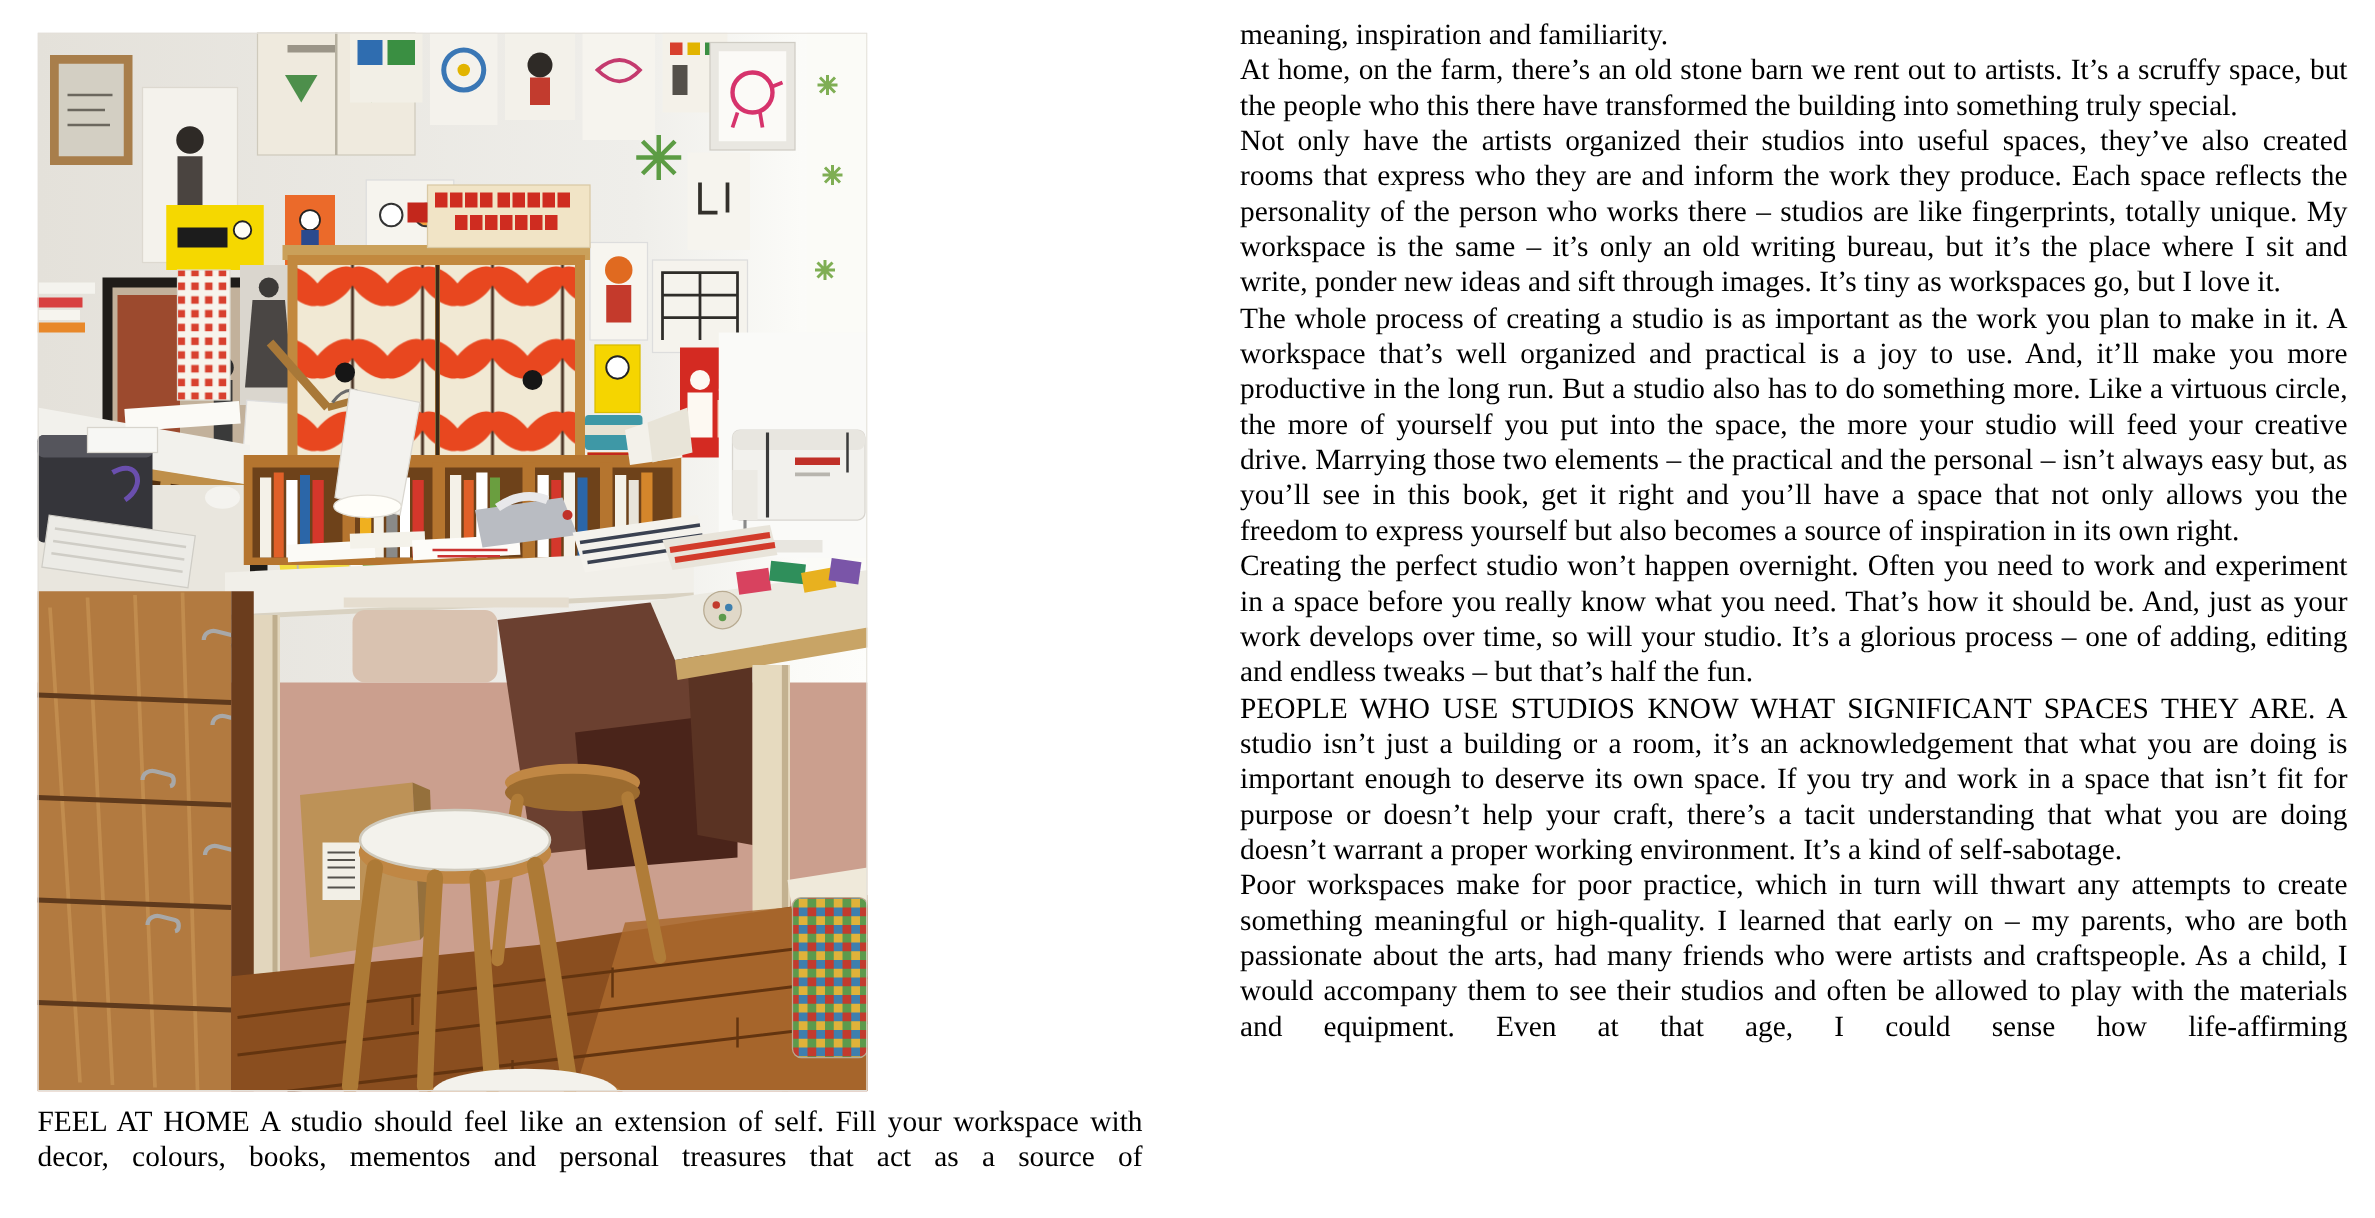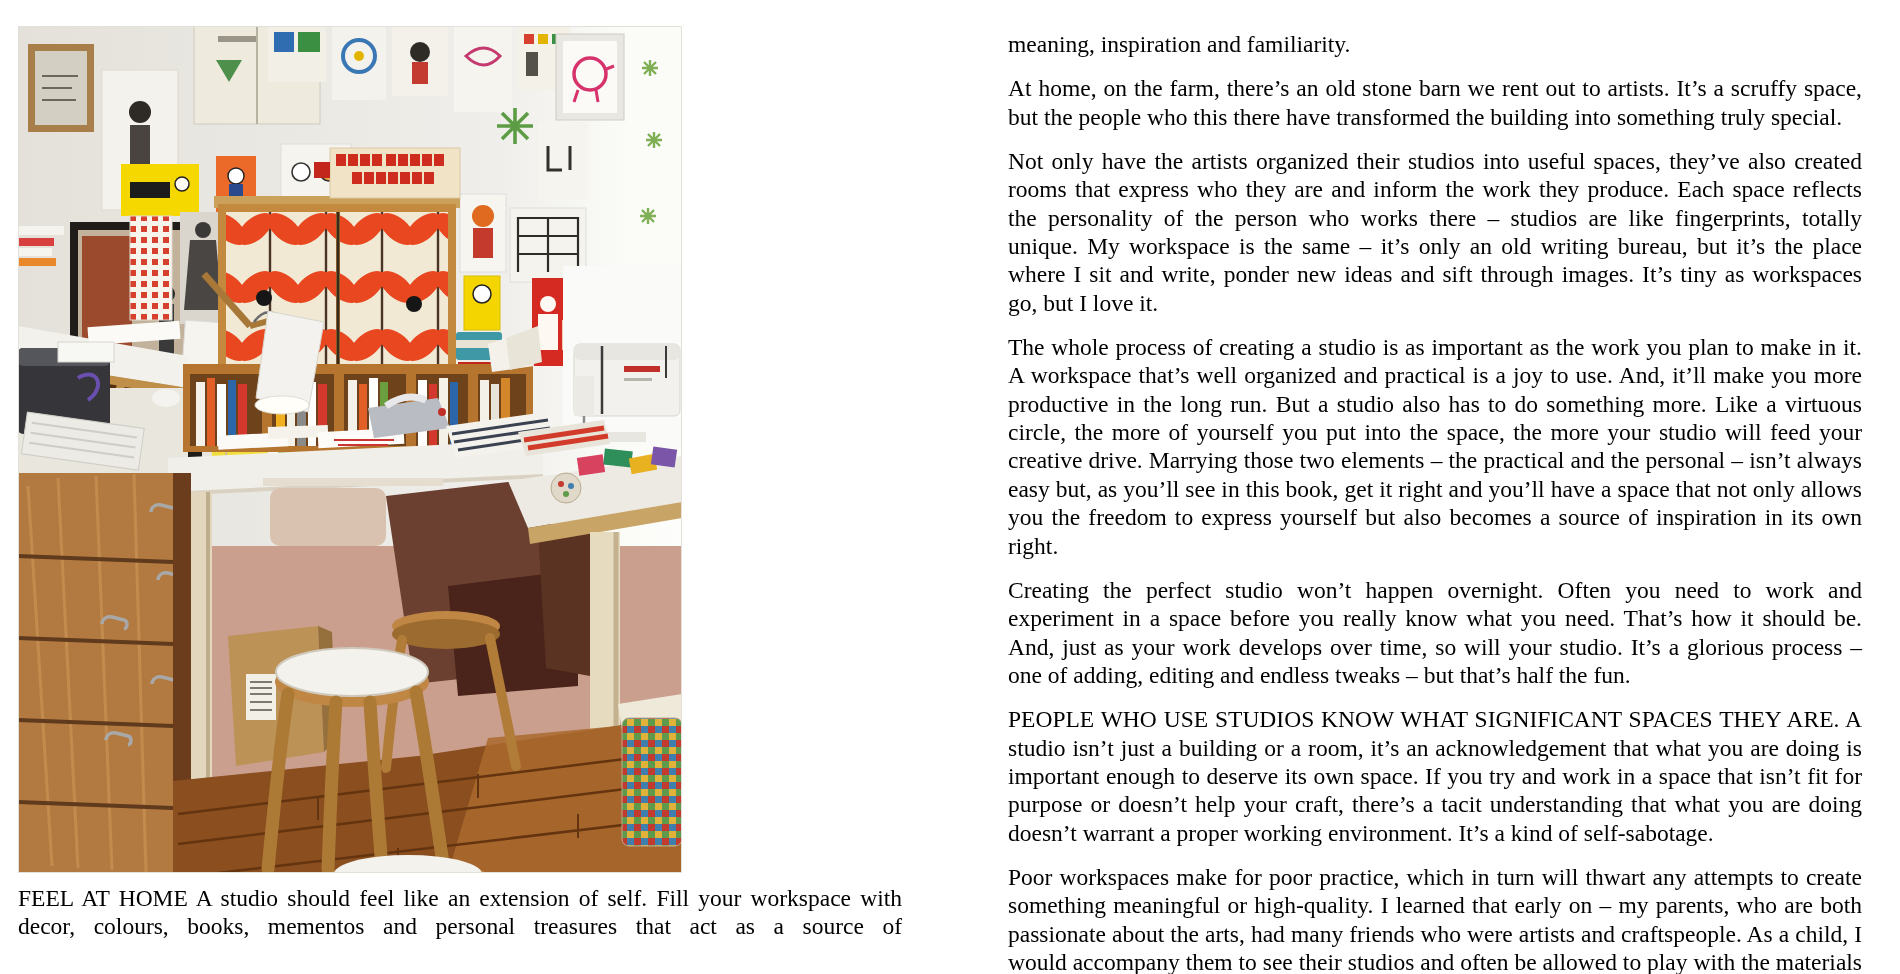--- a/index.html
+++ b/index.html
@@ -20,7 +20,7 @@
   }
   .page-right{position:absolute;left:992px;top:14px;width:886px;}
   .para{
-    margin:16px;padding:0;
+    margin:0;padding:0;
     font-size:23.5px;line-height:28.35px;
     text-align:justify;
     color:#000;

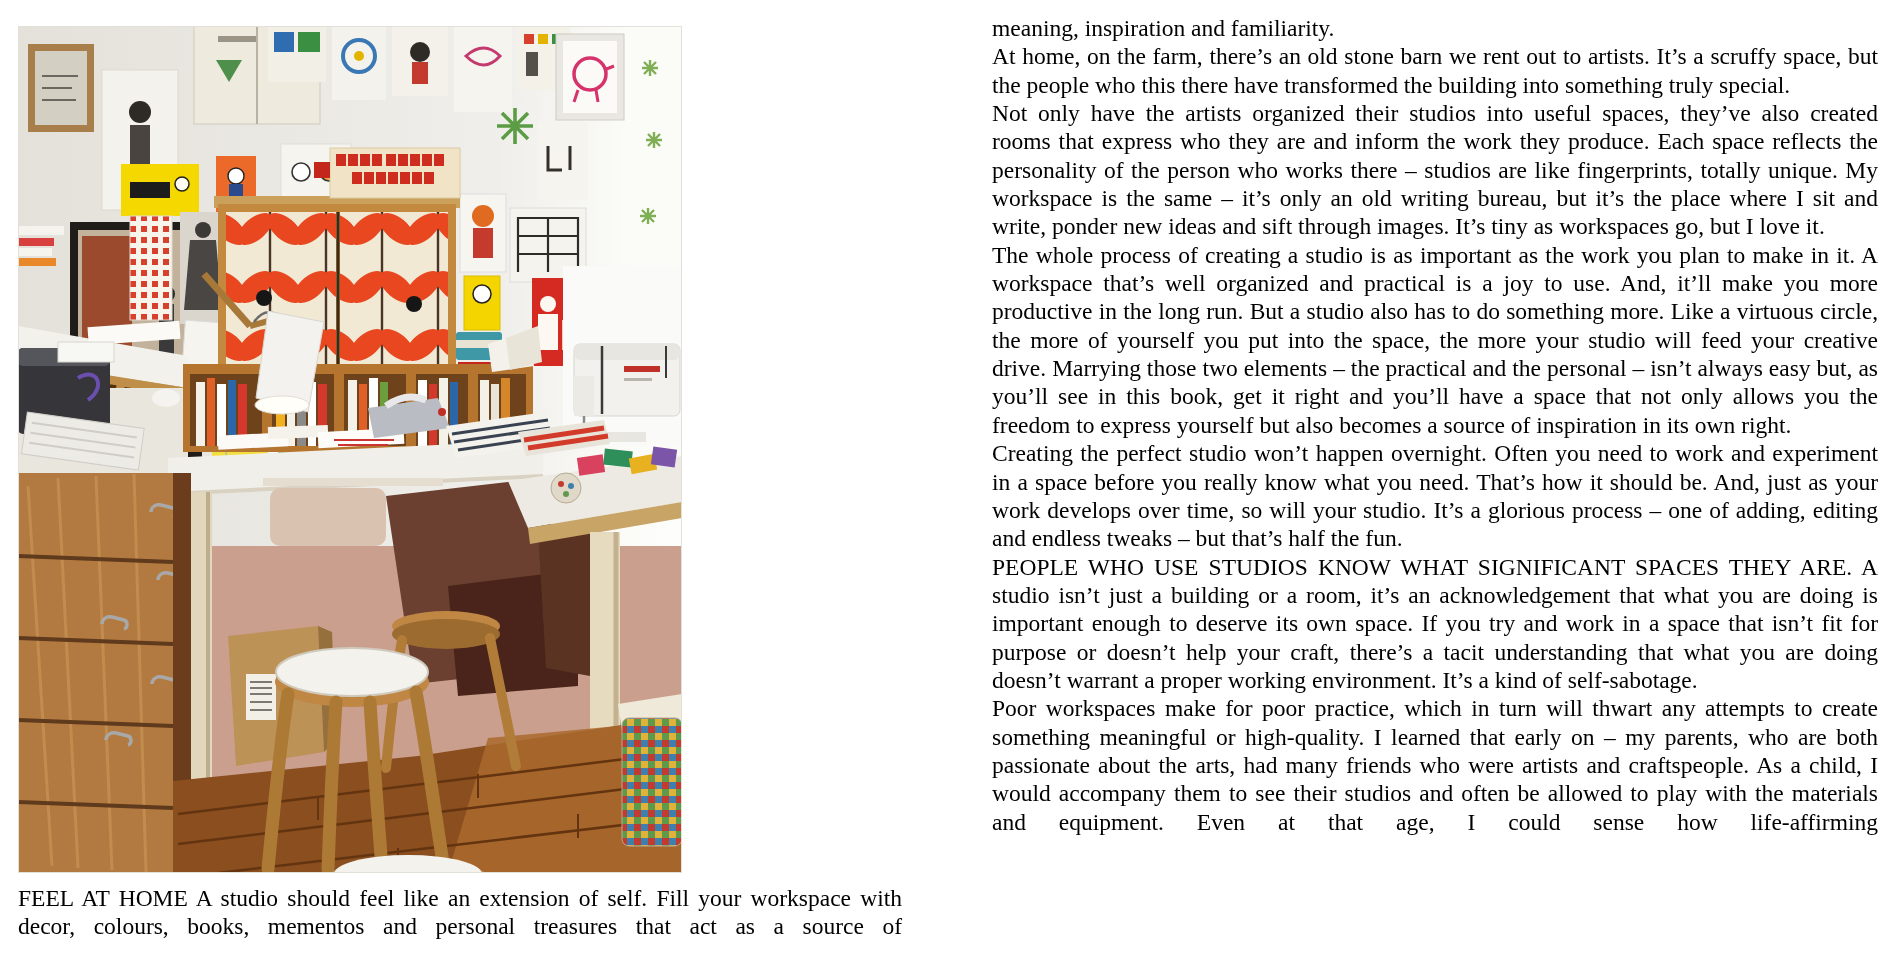--- a/index.html
+++ b/index.html
@@ -9,7 +9,7 @@
     overflow:hidden;position:relative;
   }
   .spread{position:relative;width:1900px;height:974px;background:#ffffff;}
-  .page-left{position:absolute;left:18px;top:26px;width:884px;}
+  .page-left{position:absolute;left:30px;top:26px;width:884px;}
   .photo-fig{margin:0;padding:0;}
   .photo-svg{display:block;}
   .caption{

